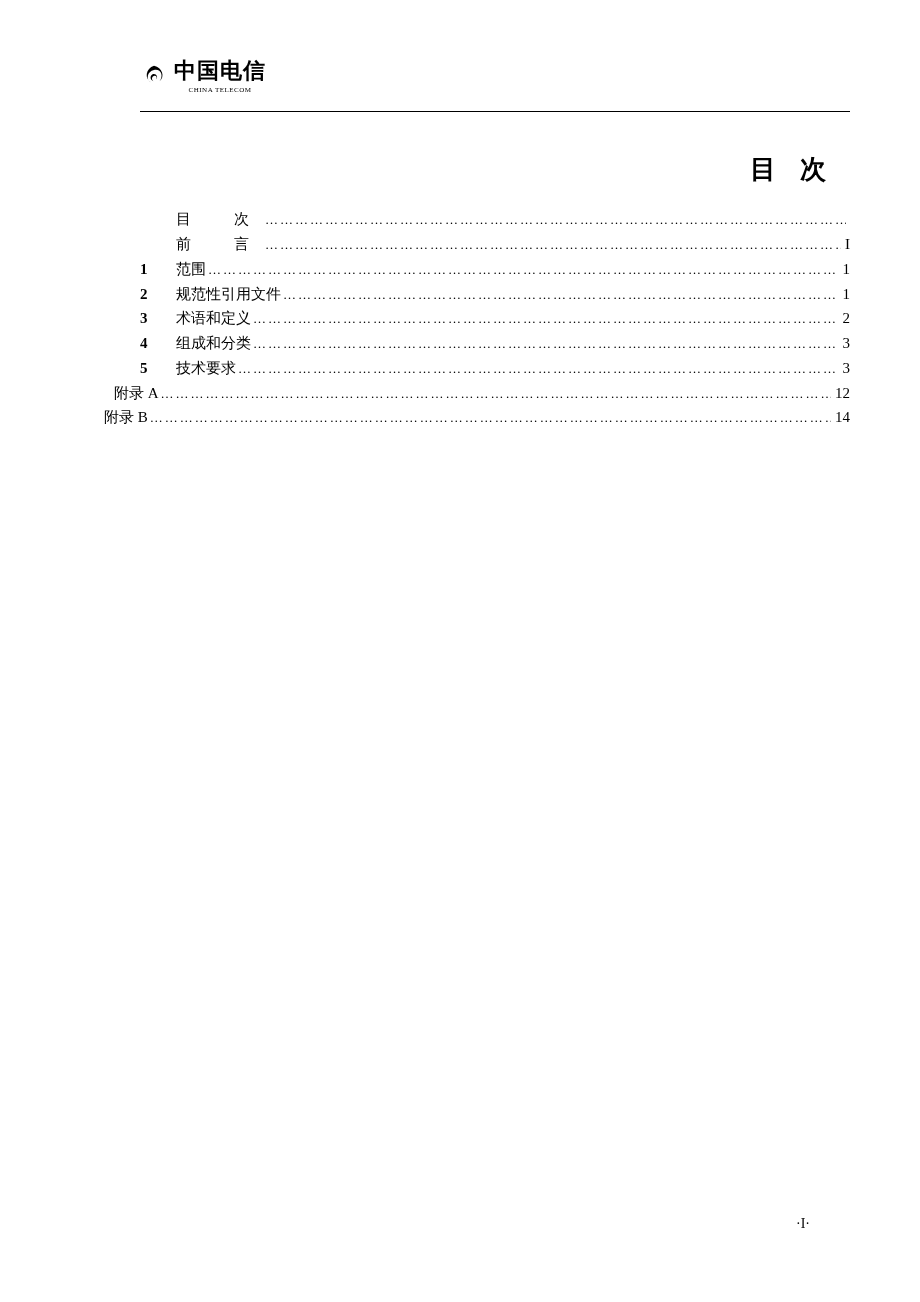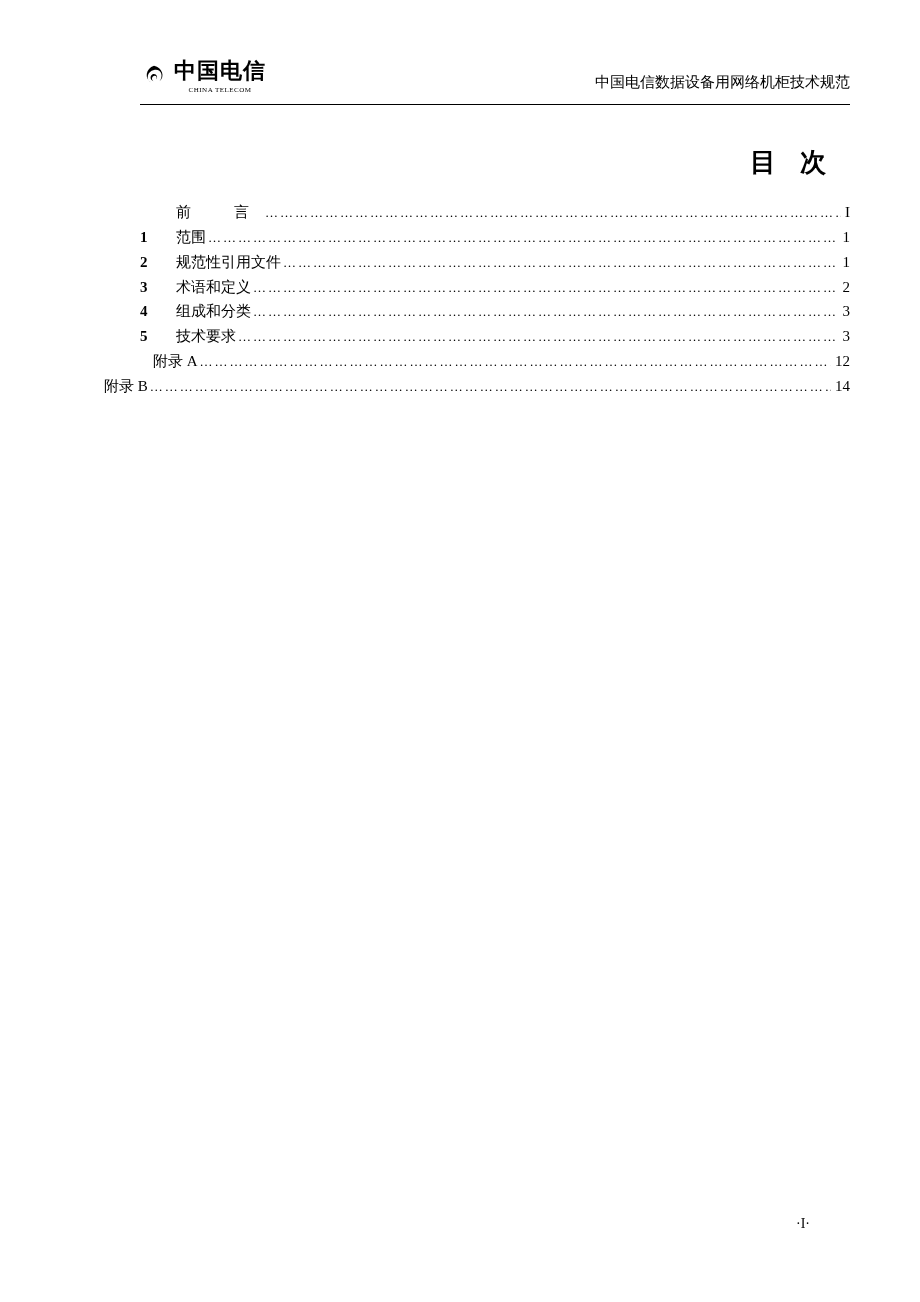--- a/index.html
+++ b/index.html
@@ -23,7 +23,7 @@
       justify-content: space-between;
       align-items: flex-end;
       border-bottom: 1.5px solid #000;
-      padding-bottom: 10px;
+      padding-bottom: 17px;
       margin-bottom: 30px;
     }
     .logo {

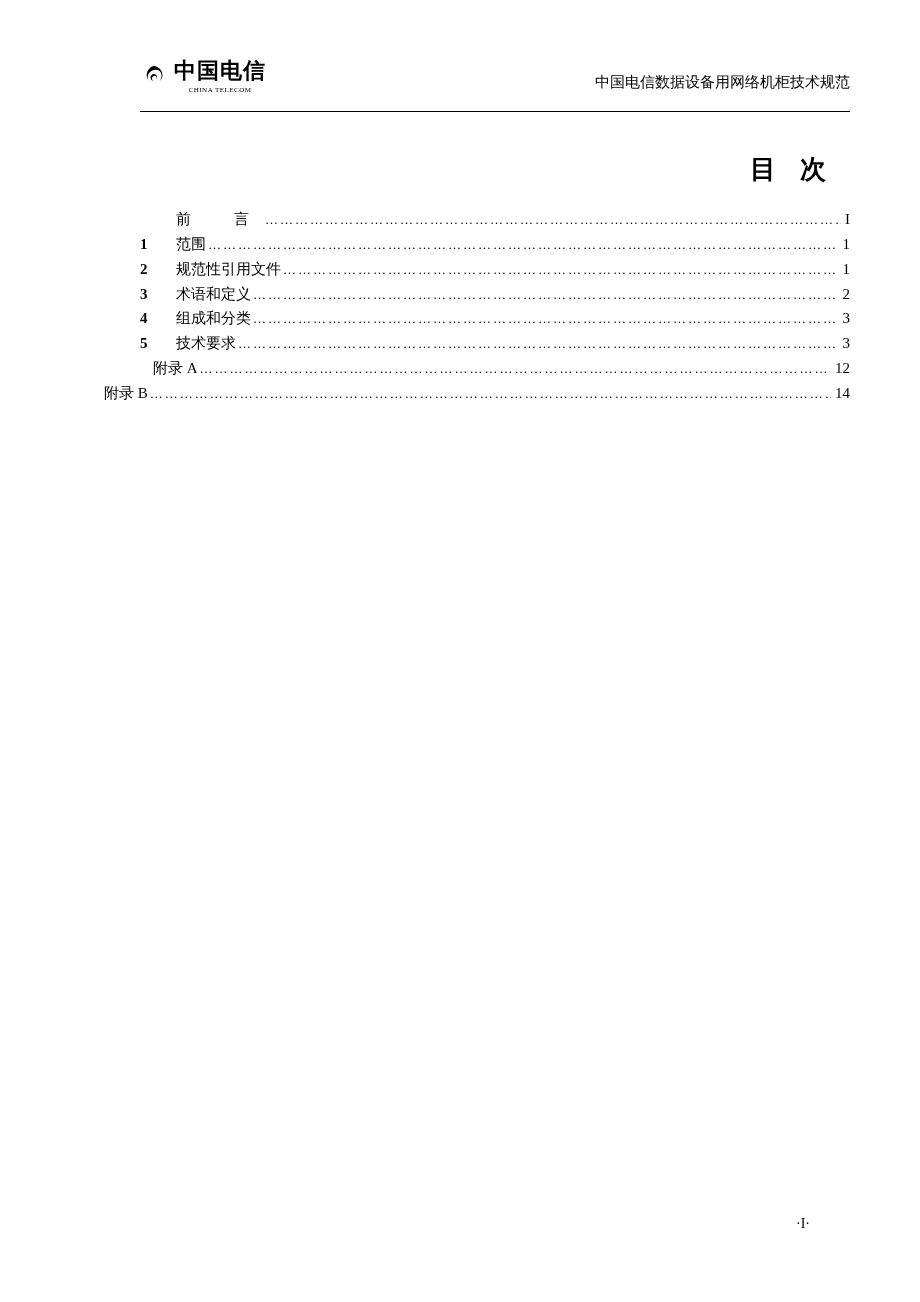--- a/index.html
+++ b/index.html
@@ -123,7 +123,6 @@
         <span class="logo-text-en">CHINA TELECOM</span>
       </div>
     </div>
-    <div class="header-title">中国电信数据设备用网络机柜技术规范</div>
   </div>
 
   <div class="toc-title">目次</div>

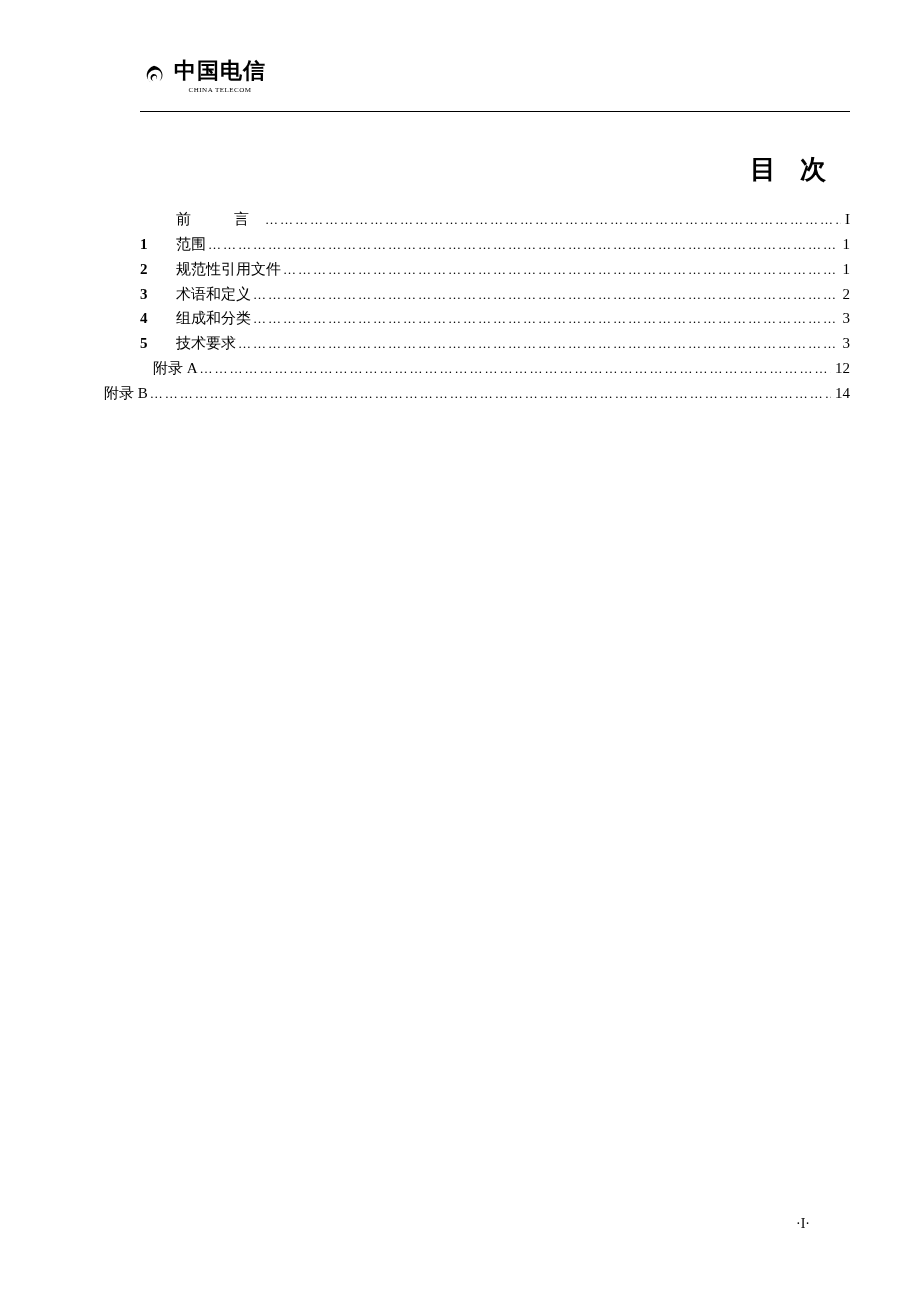--- a/index.html
+++ b/index.html
@@ -130,6 +130,12 @@
   <div class="toc">
     <div class="toc-entry">
       <span class="toc-num"></span>
+      <span class="toc-label spaced">目　次</span>
+      <span class="dots"></span>
+      <span class="toc-page"></span>
+    </div>
+    <div class="toc-entry">
+      <span class="toc-num"></span>
       <span class="toc-label spaced">前　言</span>
       <span class="dots"></span>
       <span class="toc-page">I</span>

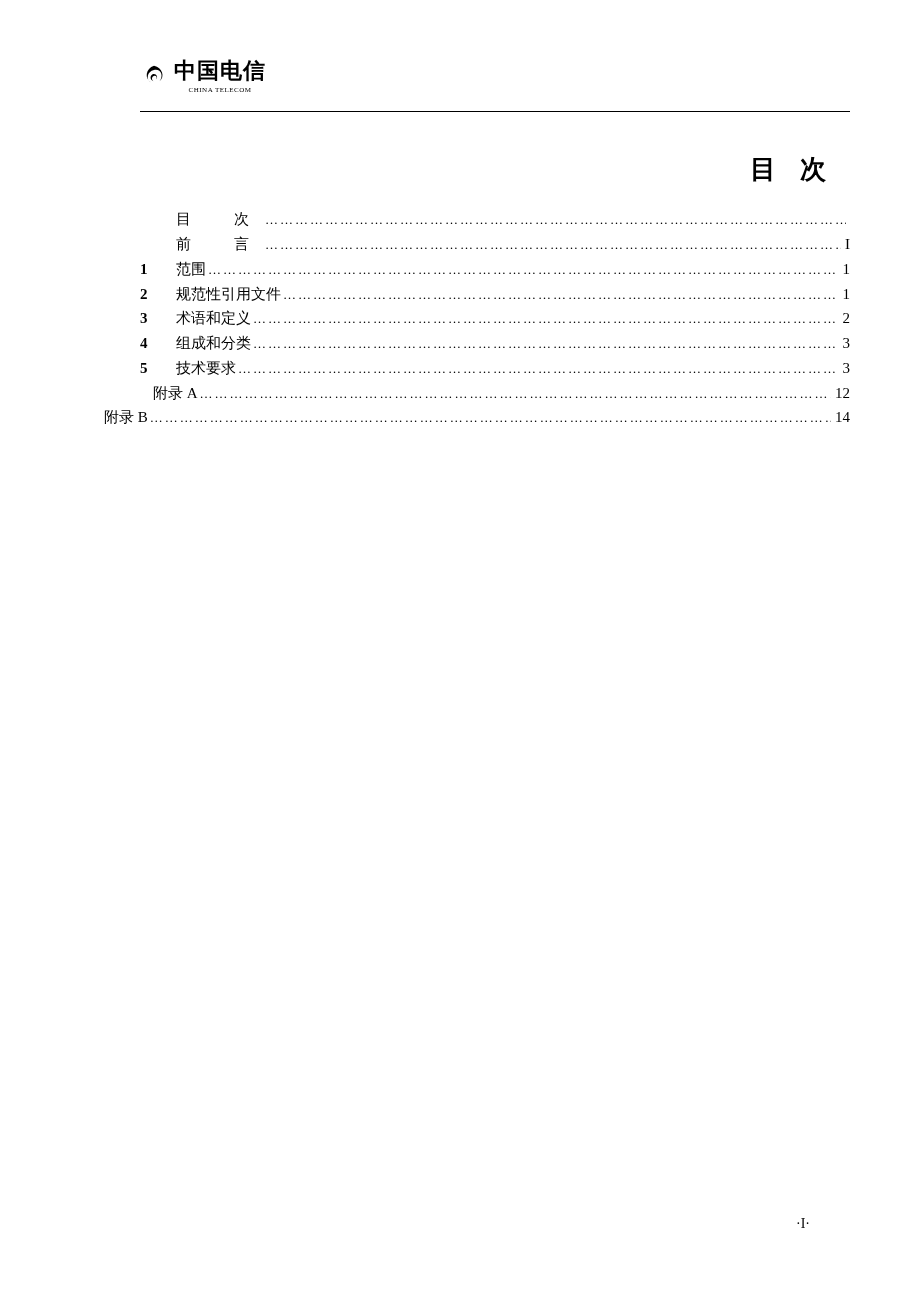--- a/index.html
+++ b/index.html
@@ -171,7 +171,7 @@
       <span class="toc-page">3</span>
     </div>
     <div class="toc-entry appendix" style="margin-left:-36px;">
-      <span class="toc-label" style="padding-left:10px;margin-left:39px;">附录 A</span>
+      <span class="toc-label" style="padding-left:10px;">附录 A</span>
       <span class="dots"></span>
       <span class="toc-page">12</span>
     </div>

